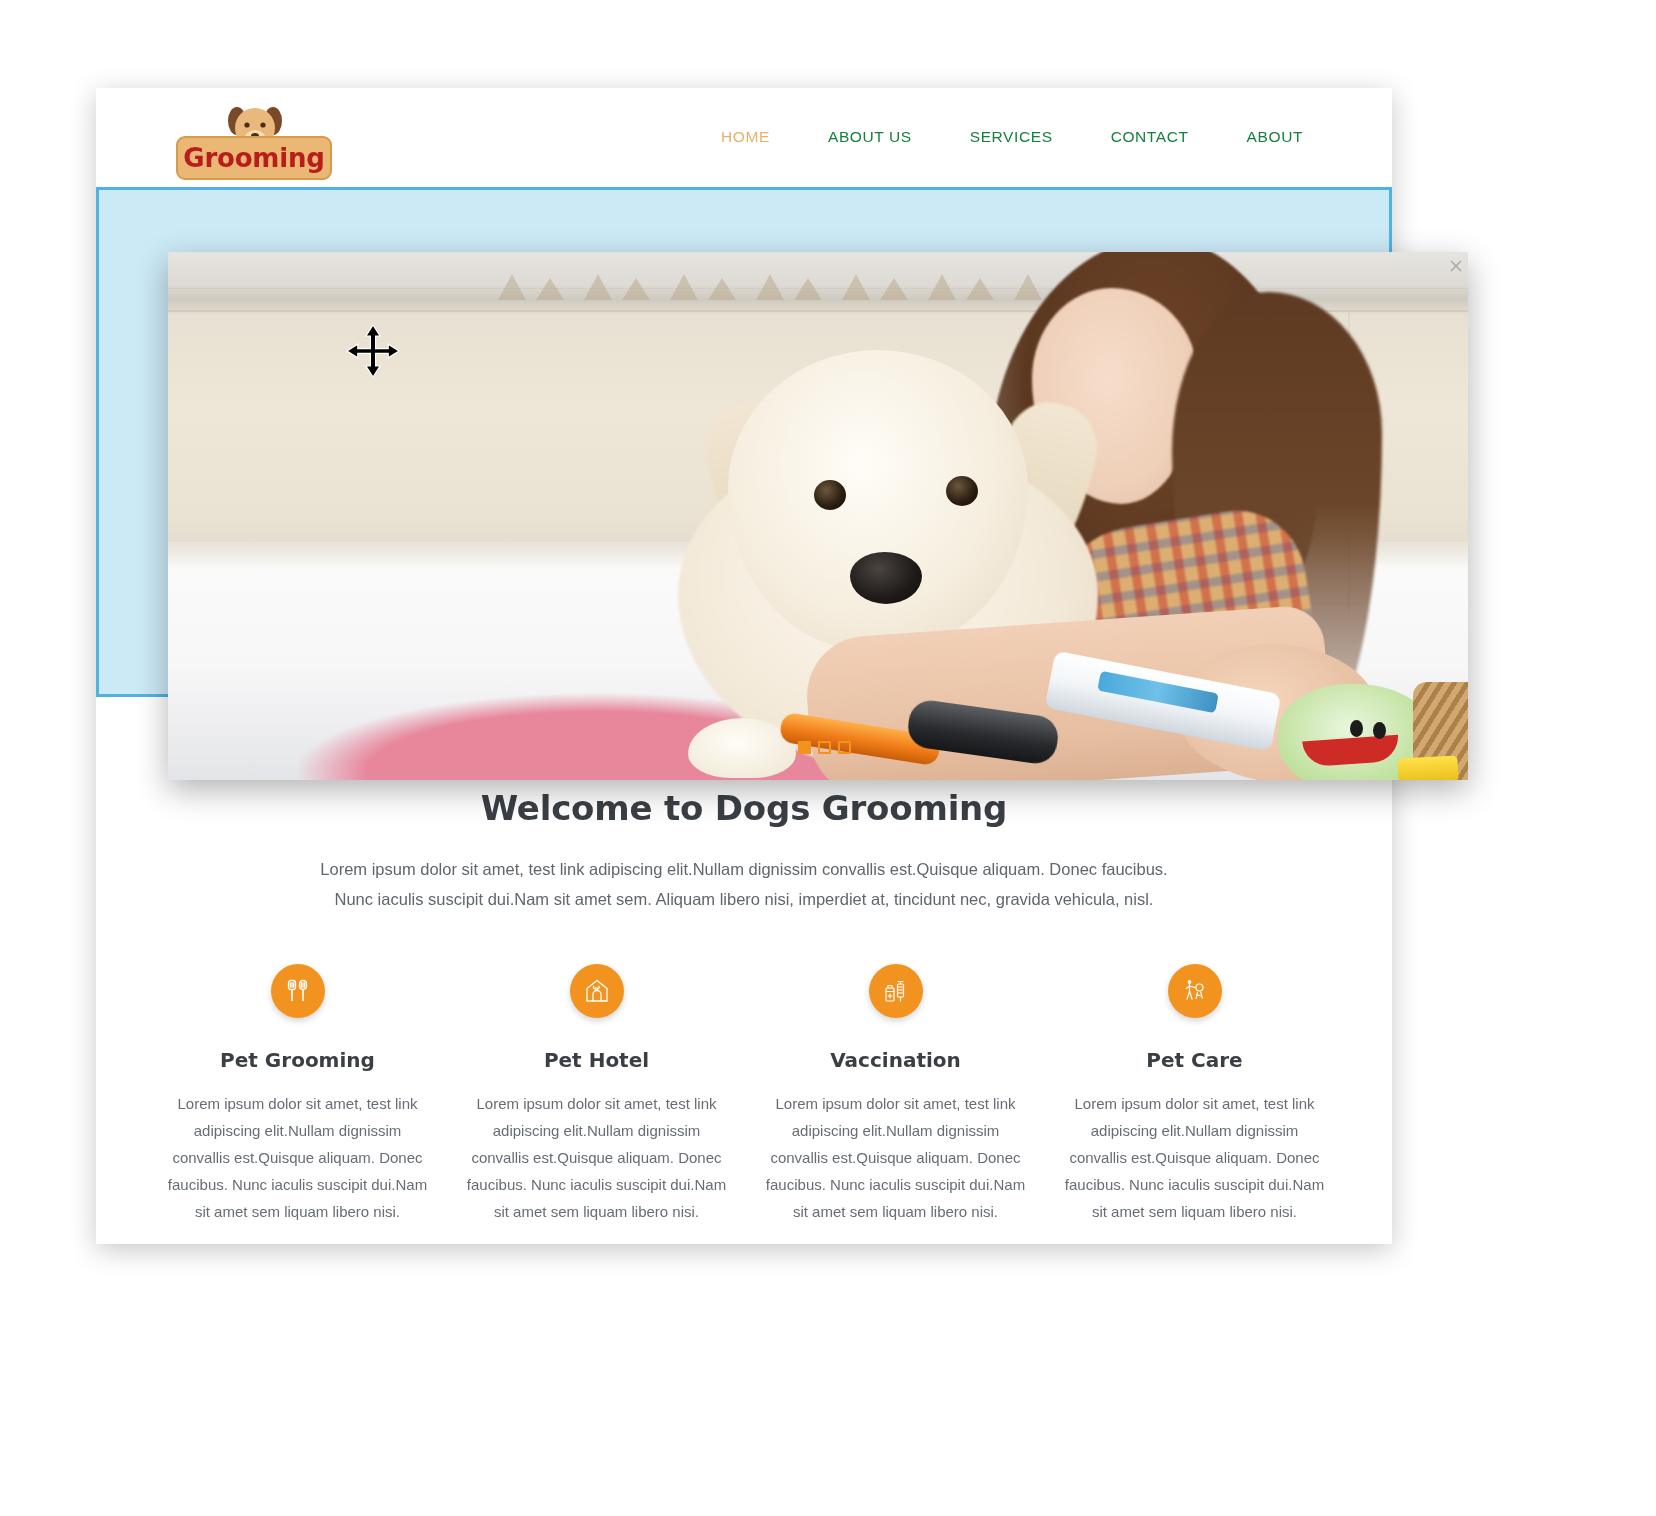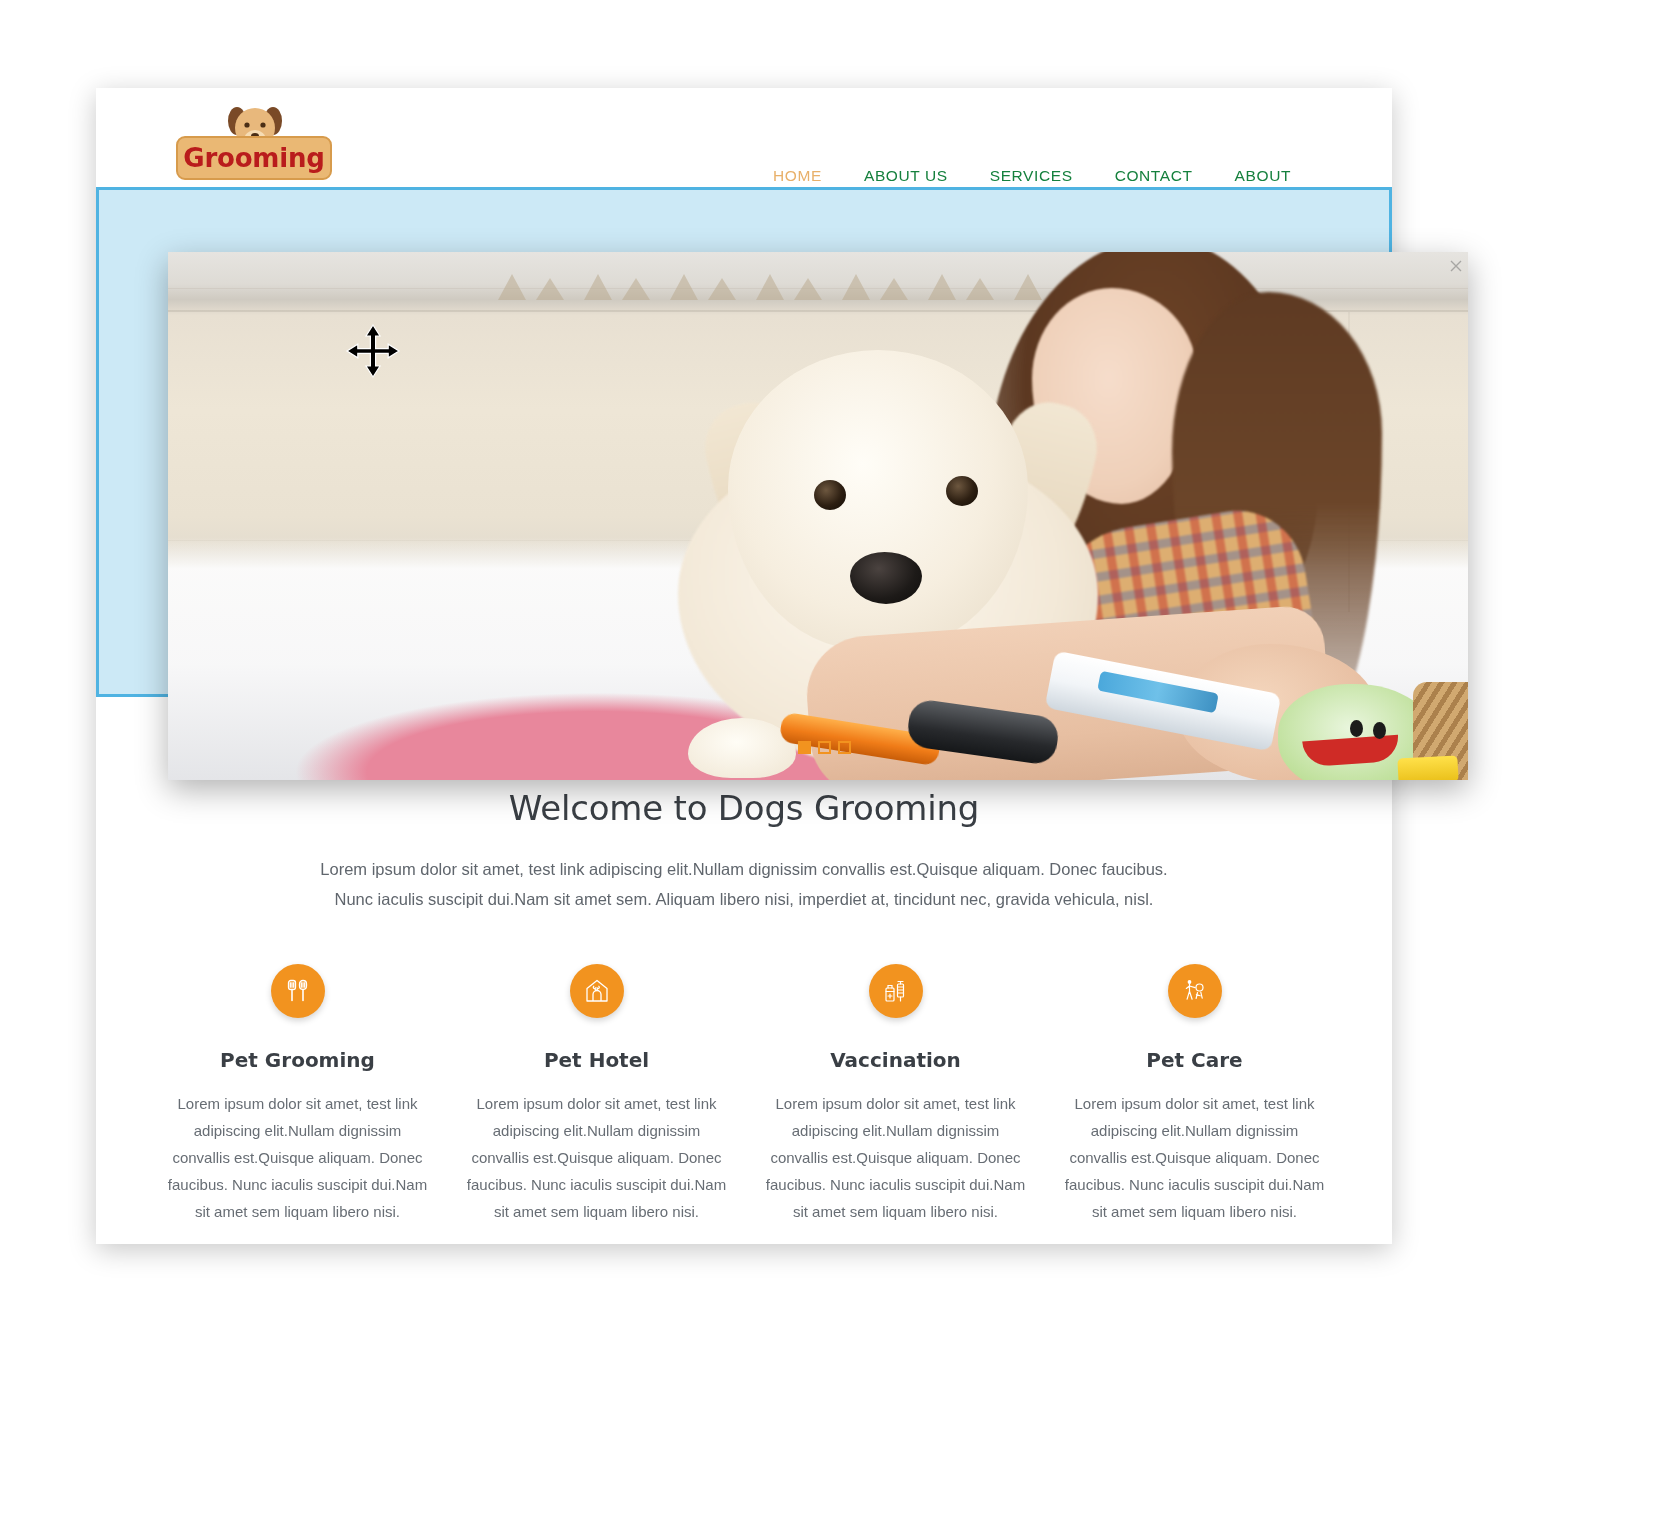--- a/index.html
+++ b/index.html
@@ -81,12 +81,12 @@
 
   .main-nav {
     position: absolute;
-    right: 80px;
+    right: 68px;
     top: 0;
     height: 97px;
     display: flex;
-    align-items: flex-end;
-    gap: 0px;
+    align-items: center;
+    gap: 16px;
   }
   .nav-item {
     font-size: 15.5px;

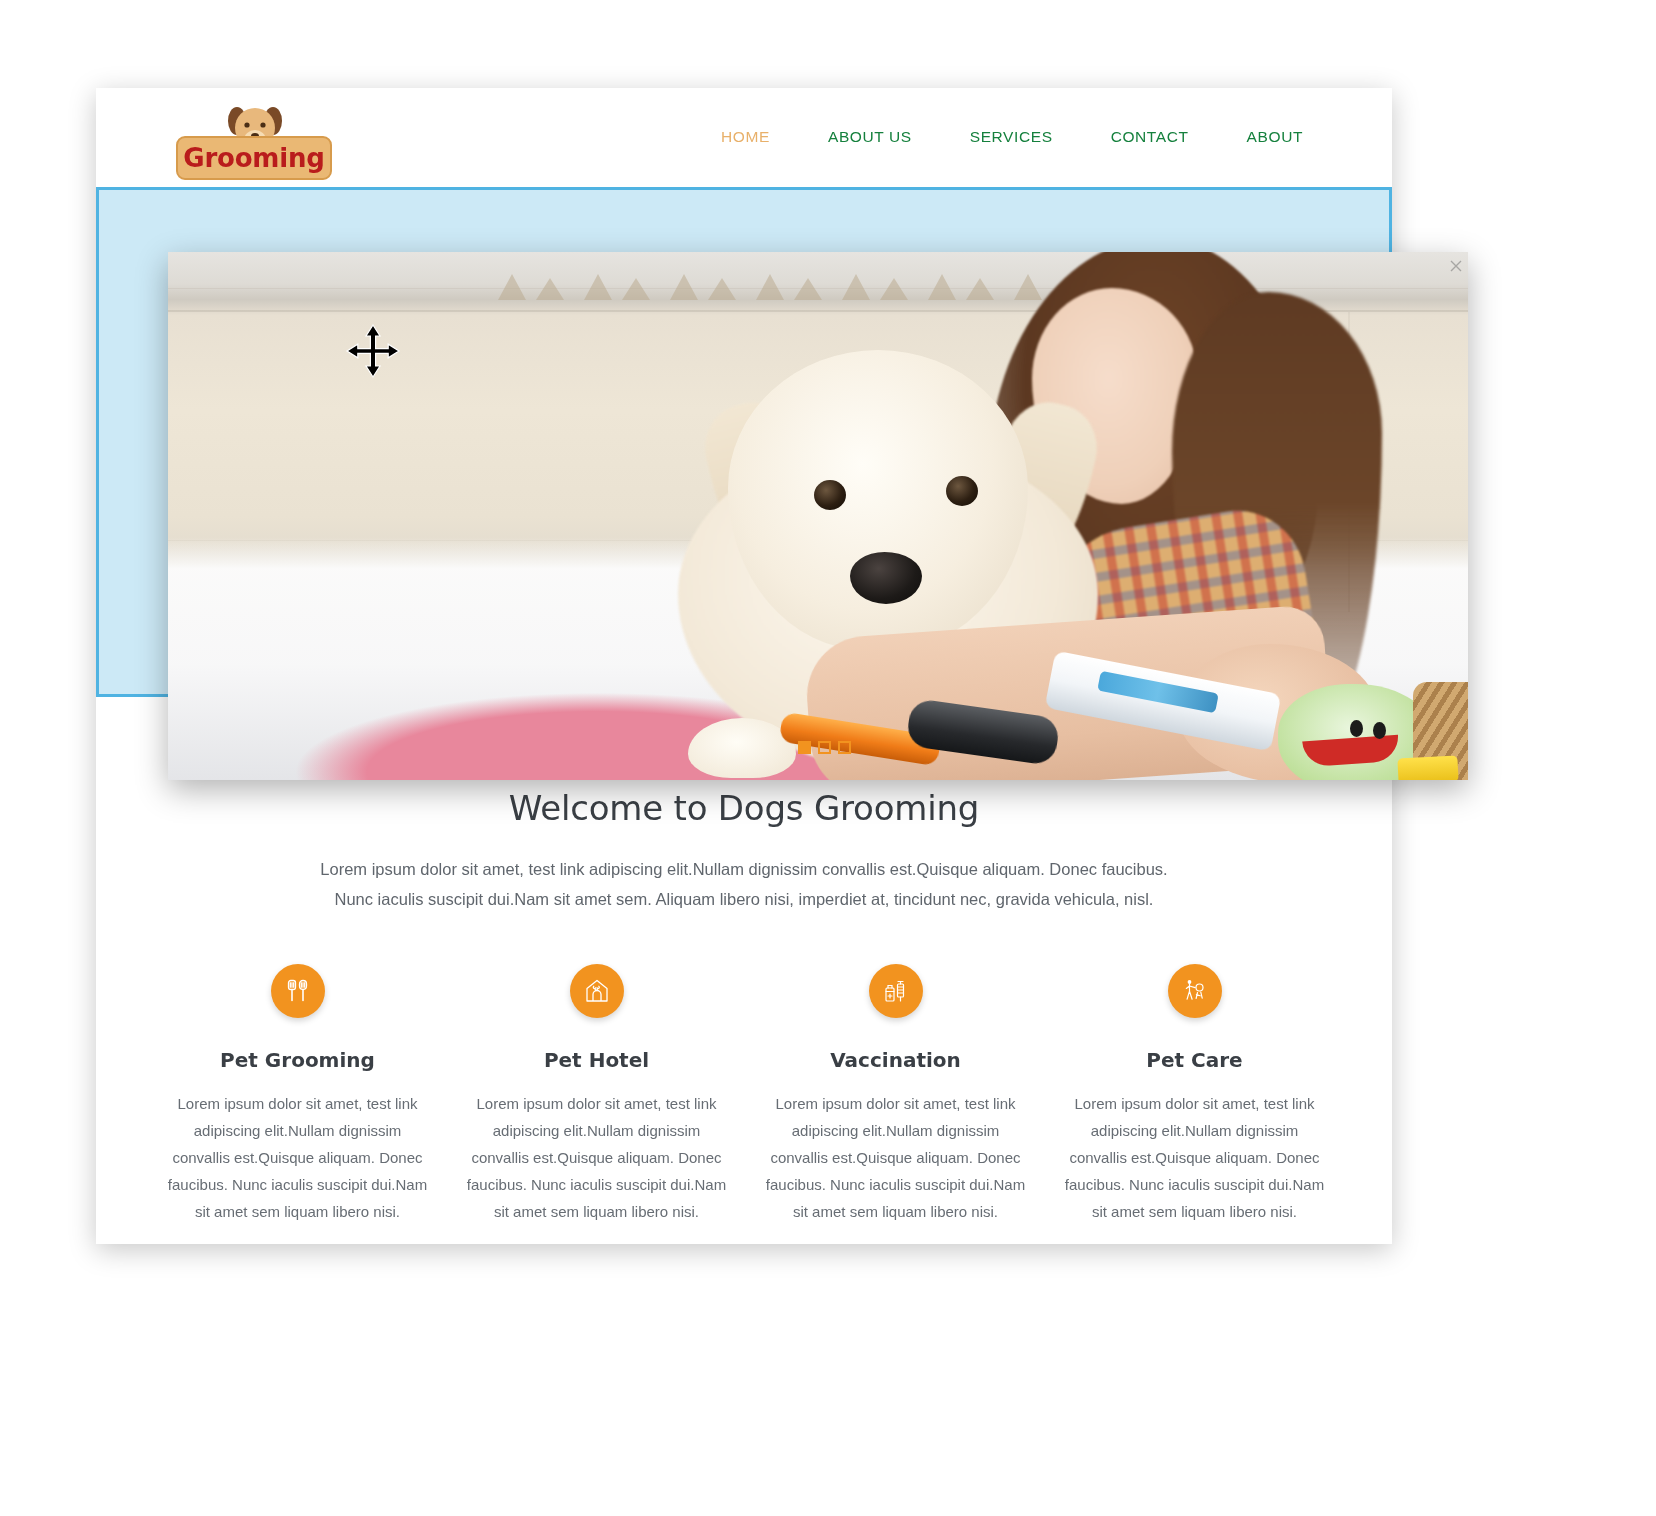--- a/index.html
+++ b/index.html
@@ -122,7 +122,7 @@
   .welcome-title {
     font-family: "DejaVu Sans", sans-serif;
     font-size: 34px;
-    font-weight: 400;
+    font-weight: 700;
     color: #3a3f45;
     margin: 0 0 26px 0;
     letter-spacing: -0.2px;

